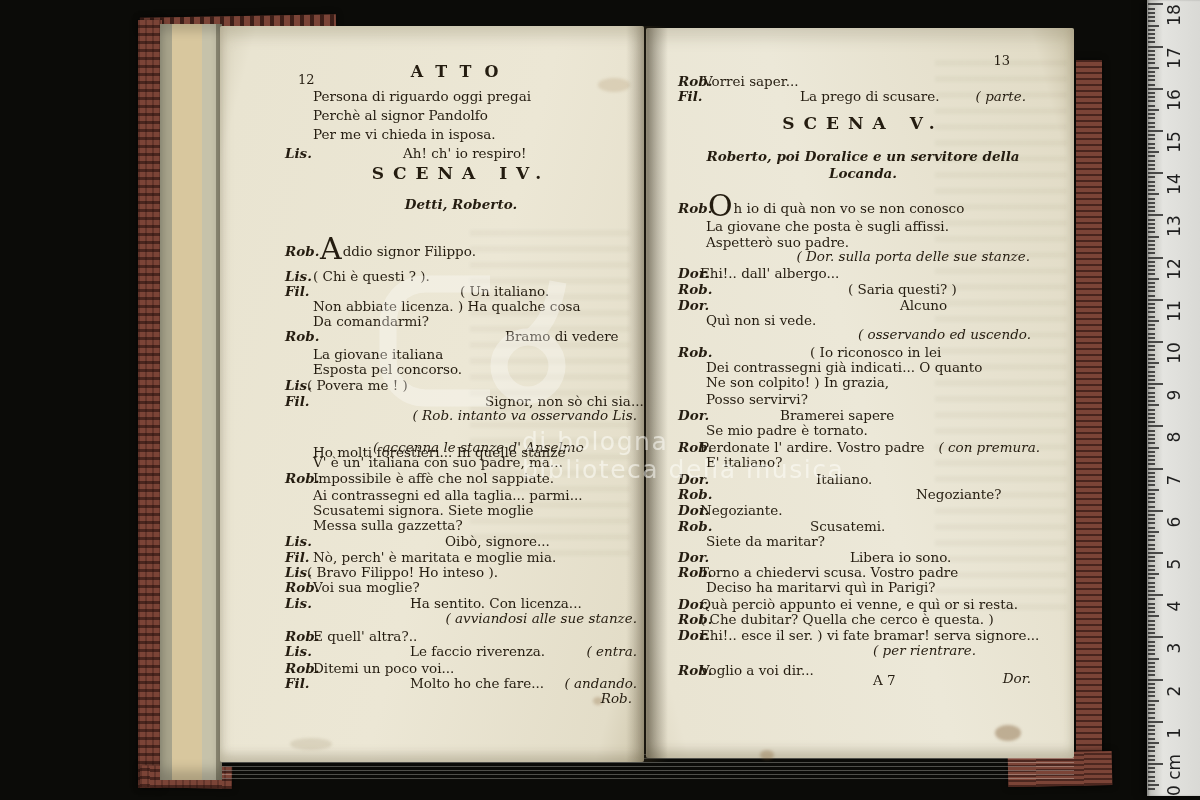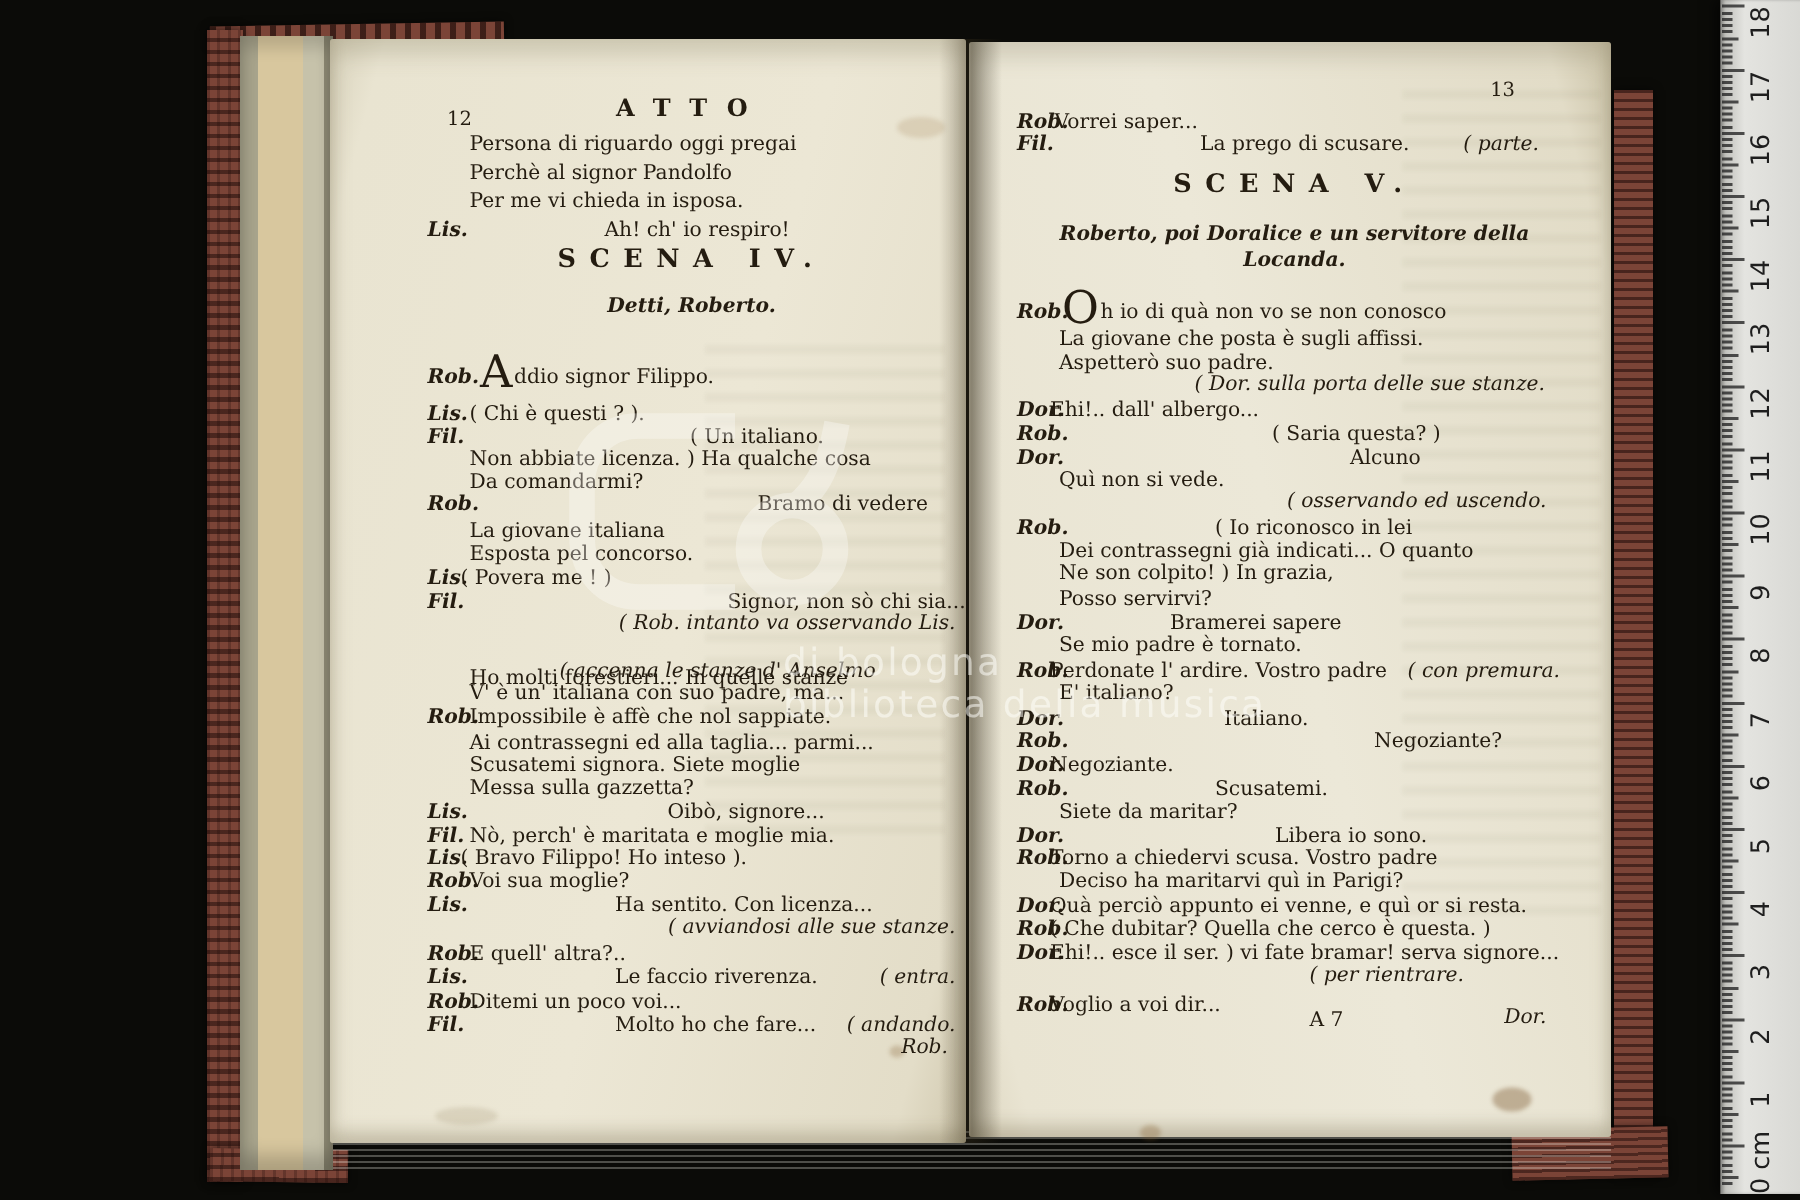--- a/index.html
+++ b/index.html
@@ -294,7 +294,7 @@
         </div>
         <div class="line" style="top: 241px;">
           <span class="speaker">Rob.</span>
-          <span class="t" style="left: 170px;">( Saria questa? )</span>
+          <span class="t" style="left: 170px;">( Saria questi? )</span>
         </div>
         <div class="line" style="top: 257px;">
           <span class="speaker">Dor.</span>

